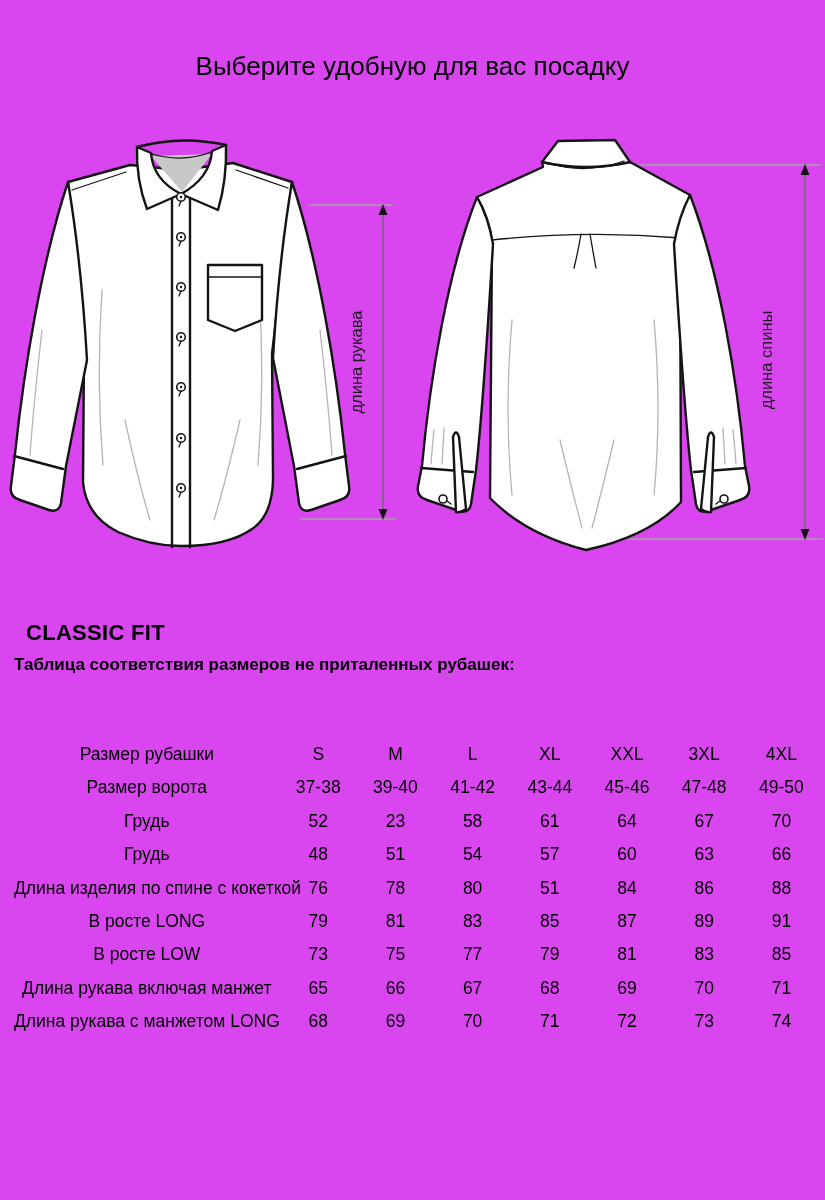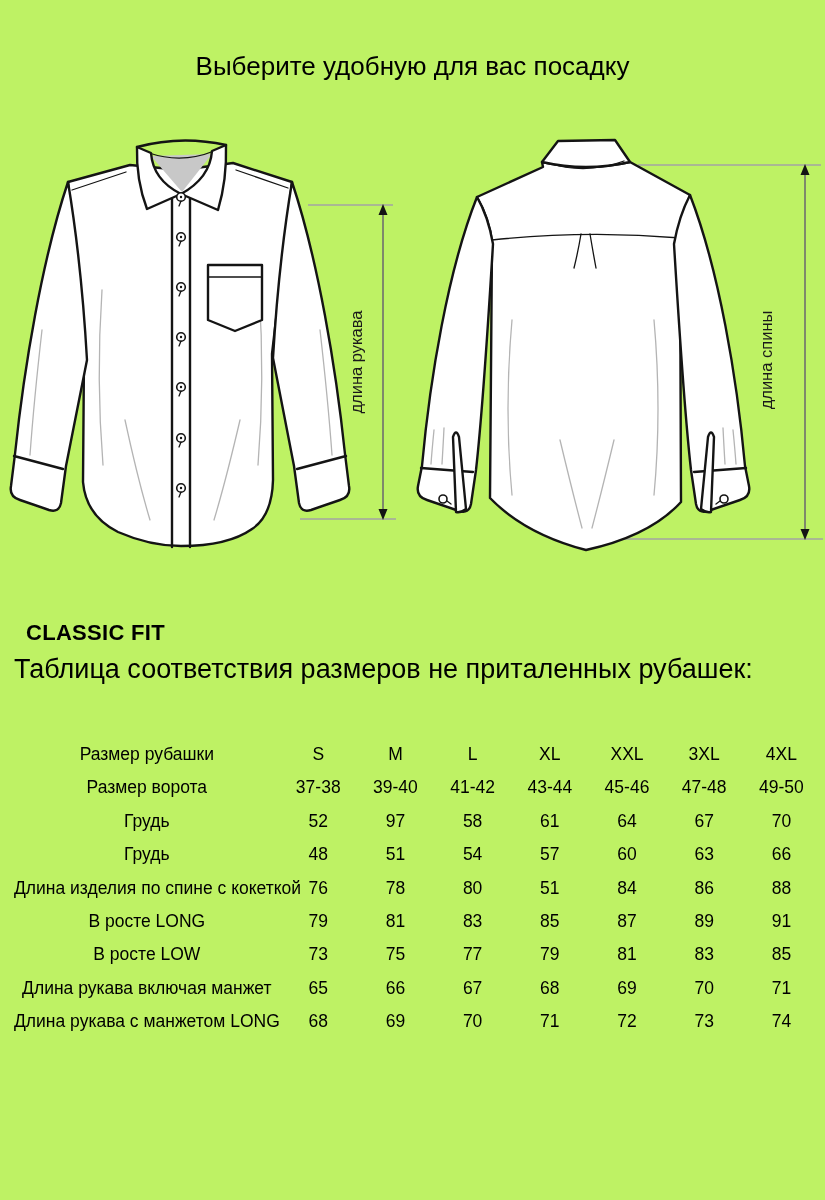--- a/index.html
+++ b/index.html
@@ -12,7 +12,7 @@
   }
   html,body{margin:0;padding:0;background:#fff;}
   .page{
-    position:relative;width:825px;height:1200px;background:#bef264;overflow:hidden;
+    position:relative;width:825px;height:1200px;background:#d946ef;overflow:hidden;
     font-family:"Liberation Sans", sans-serif;color:var(--text);
   }
   .title{

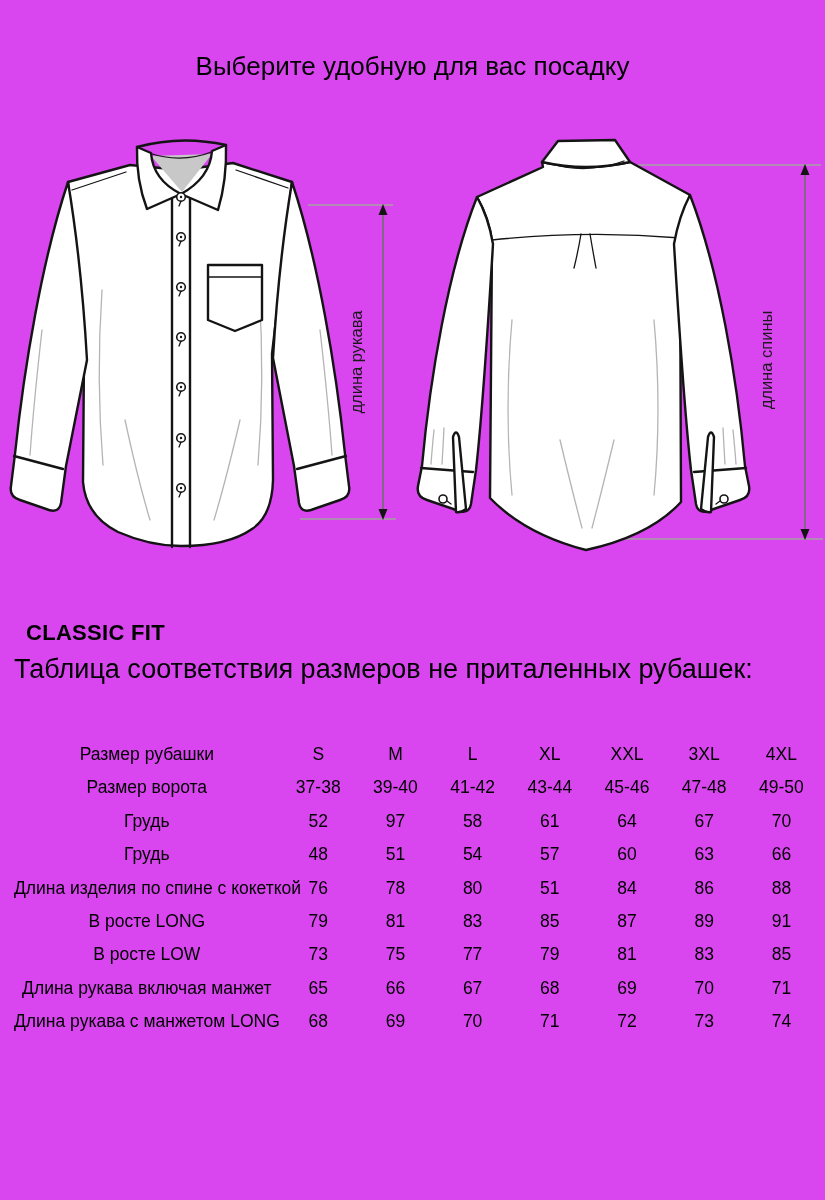--- a/index.html
+++ b/index.html
@@ -41,7 +41,7 @@
   }
   .table-caption{
     position:absolute;top:656px;left:14px;margin:0;
-    font-size:27px;font-weight:400;line-height:1;color:var(--text);
+    font-size:17px;font-weight:700;line-height:1;color:var(--text);
   }
   table.size-table{
     position:absolute;top:738px;left:14px;width:806px;

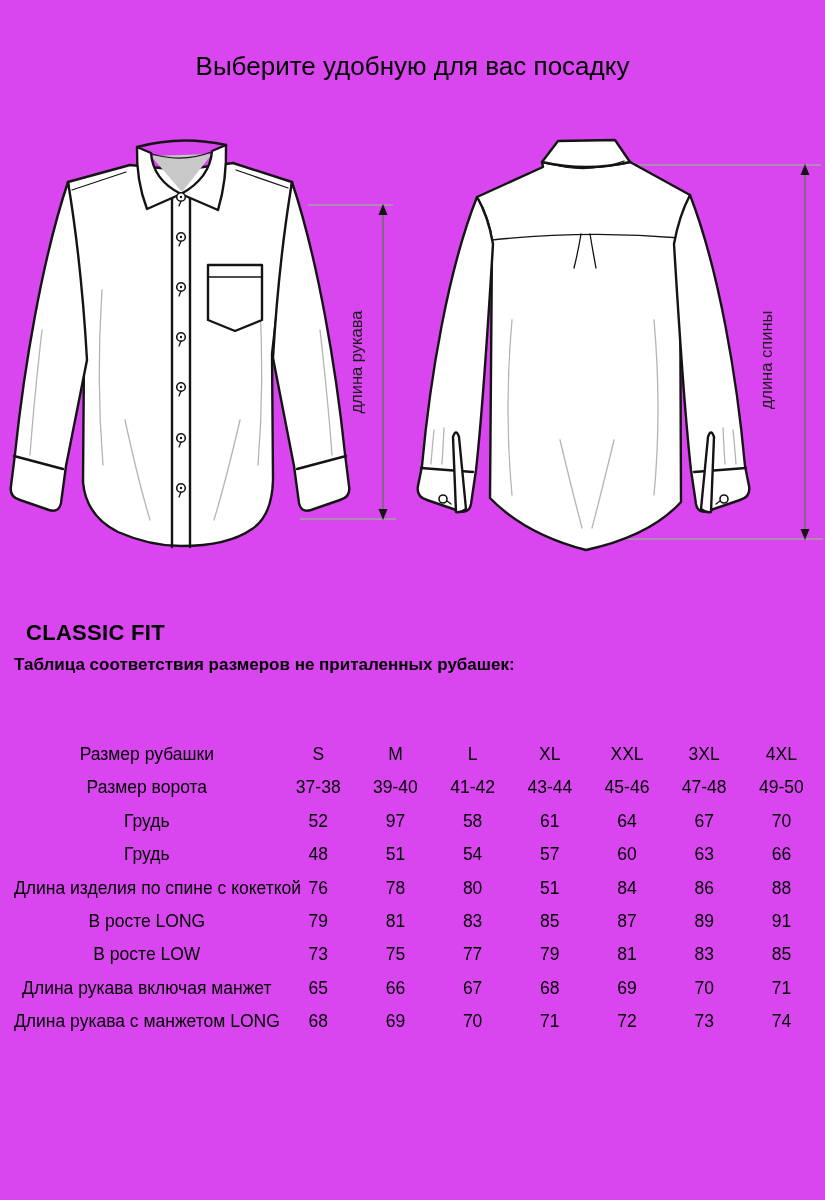--- a/index.html
+++ b/index.html
@@ -210,7 +210,7 @@
         <tr>
           <td class="label">Грудь</td>
           <td class="val">52</td>
-          <td class="val">97</td>
+          <td class="val">23</td>
           <td class="val">58</td>
           <td class="val">61</td>
           <td class="val">64</td>

